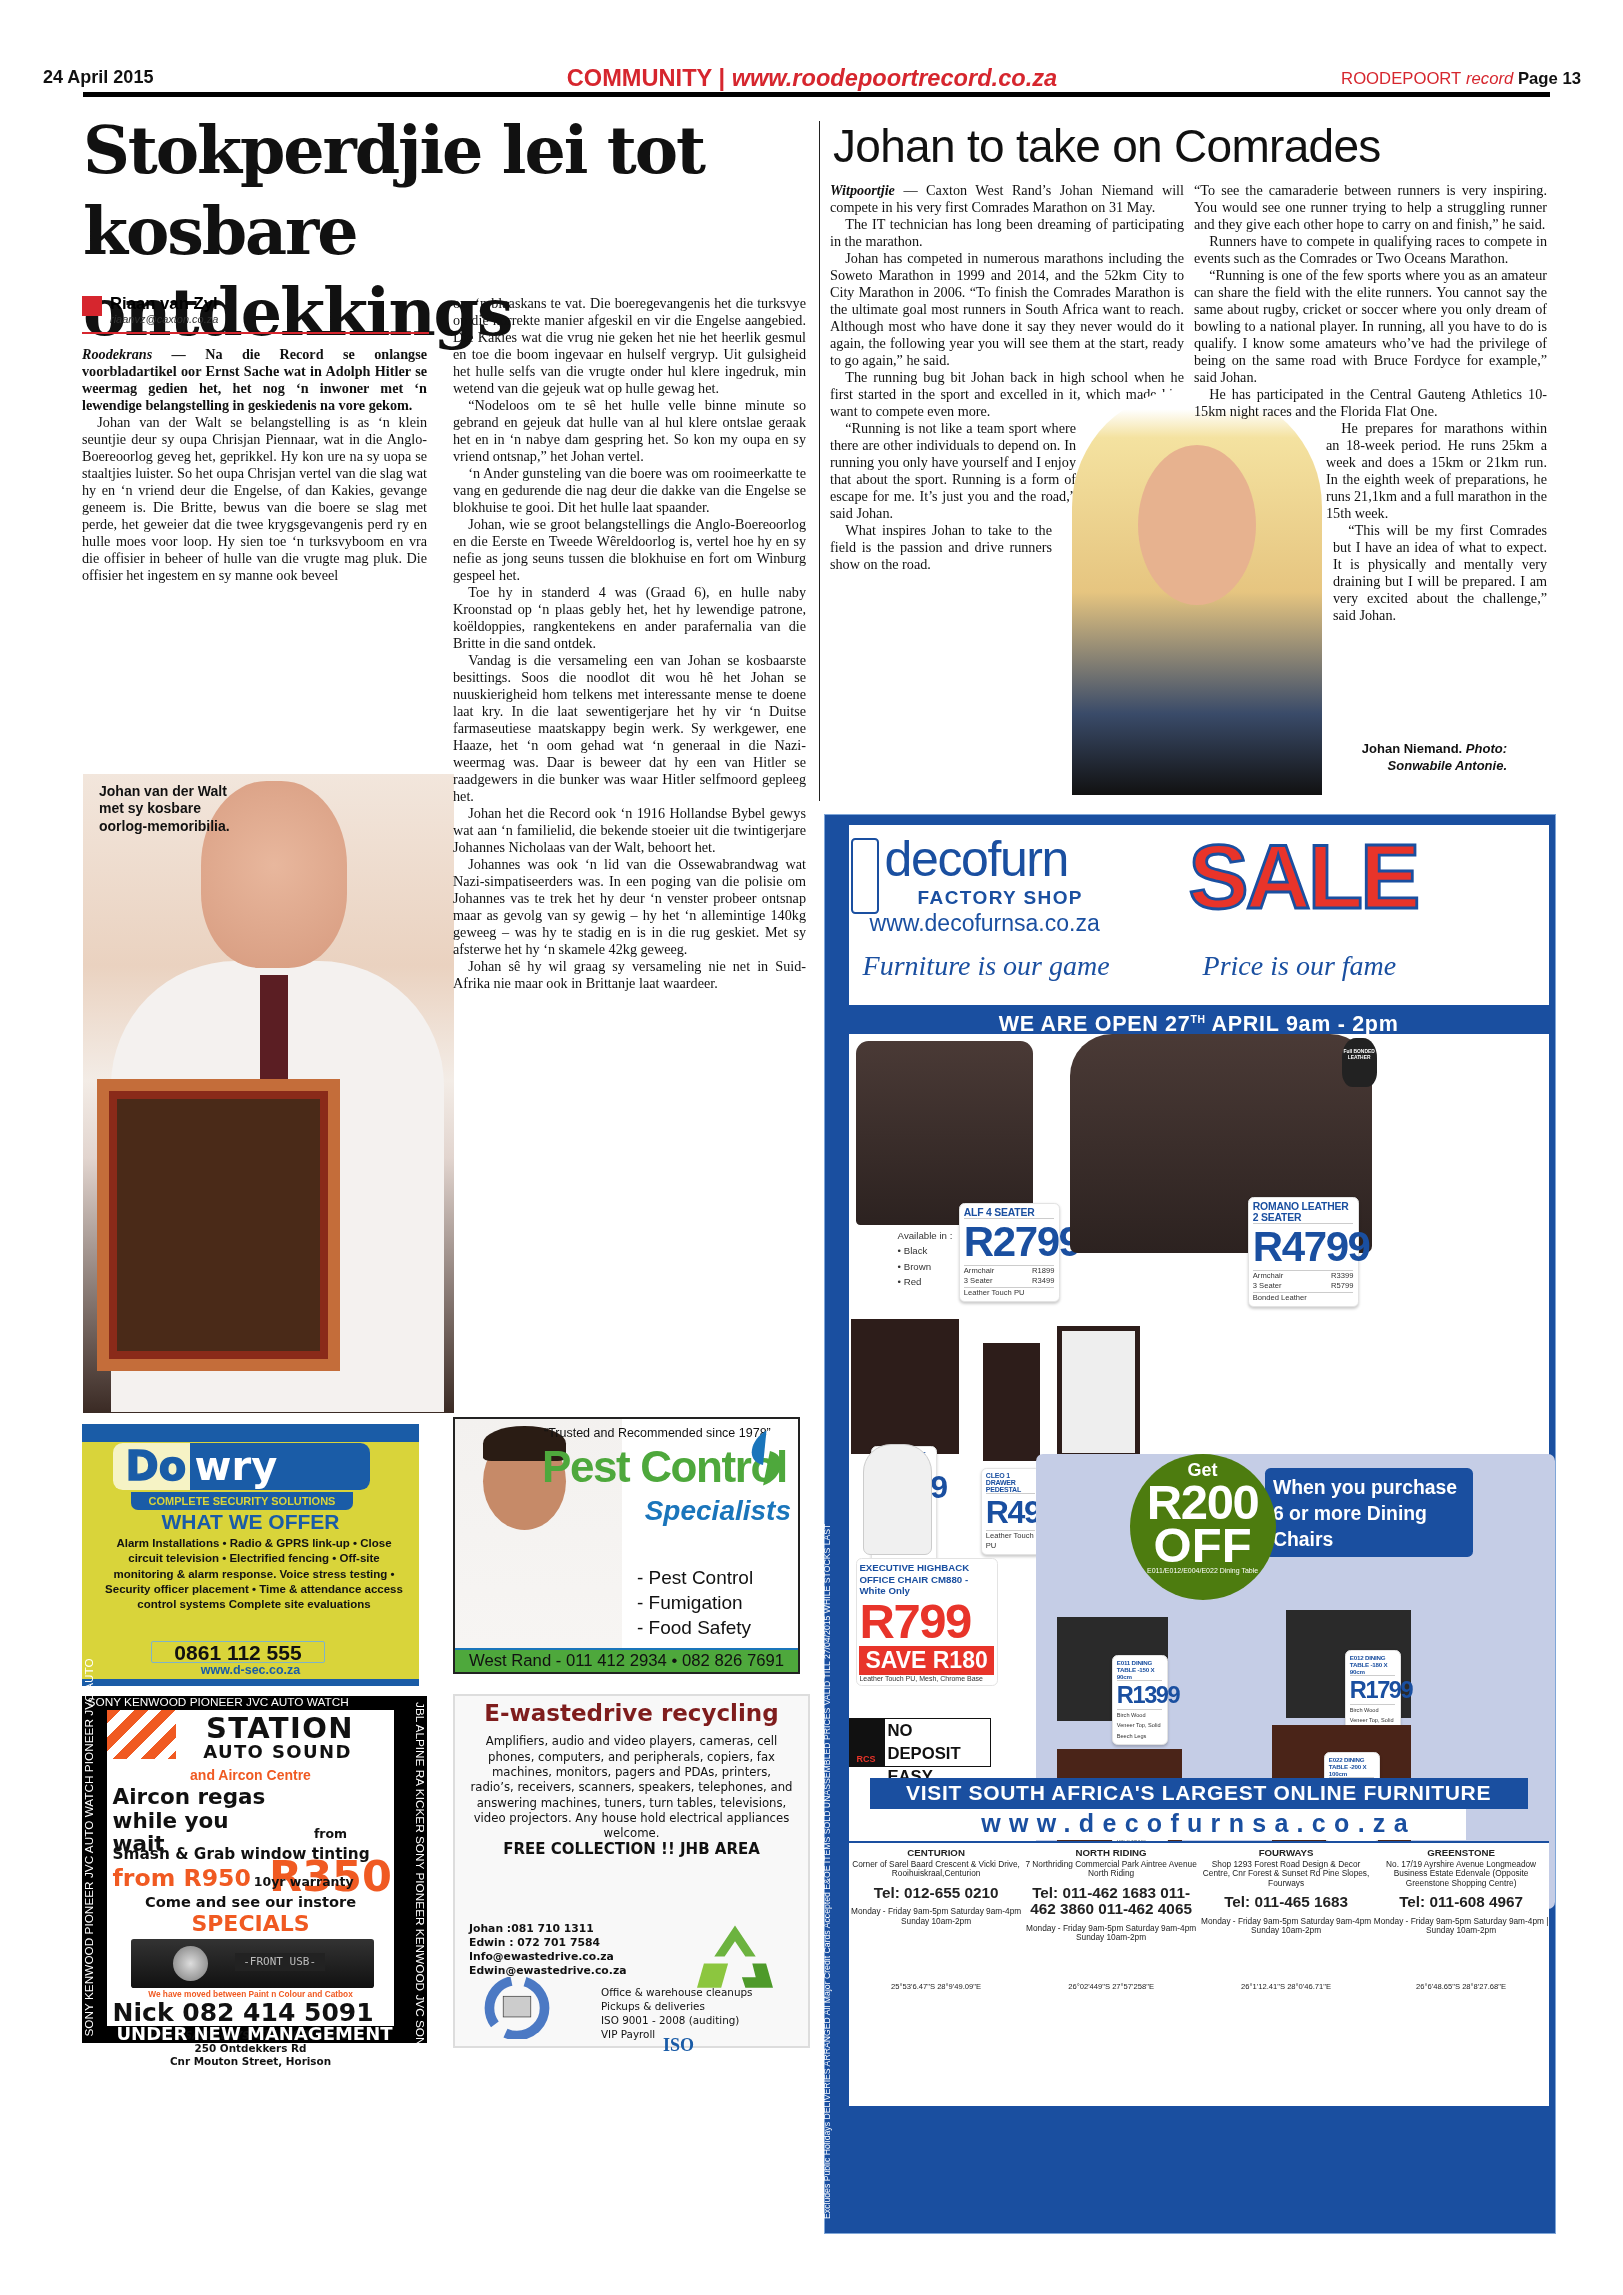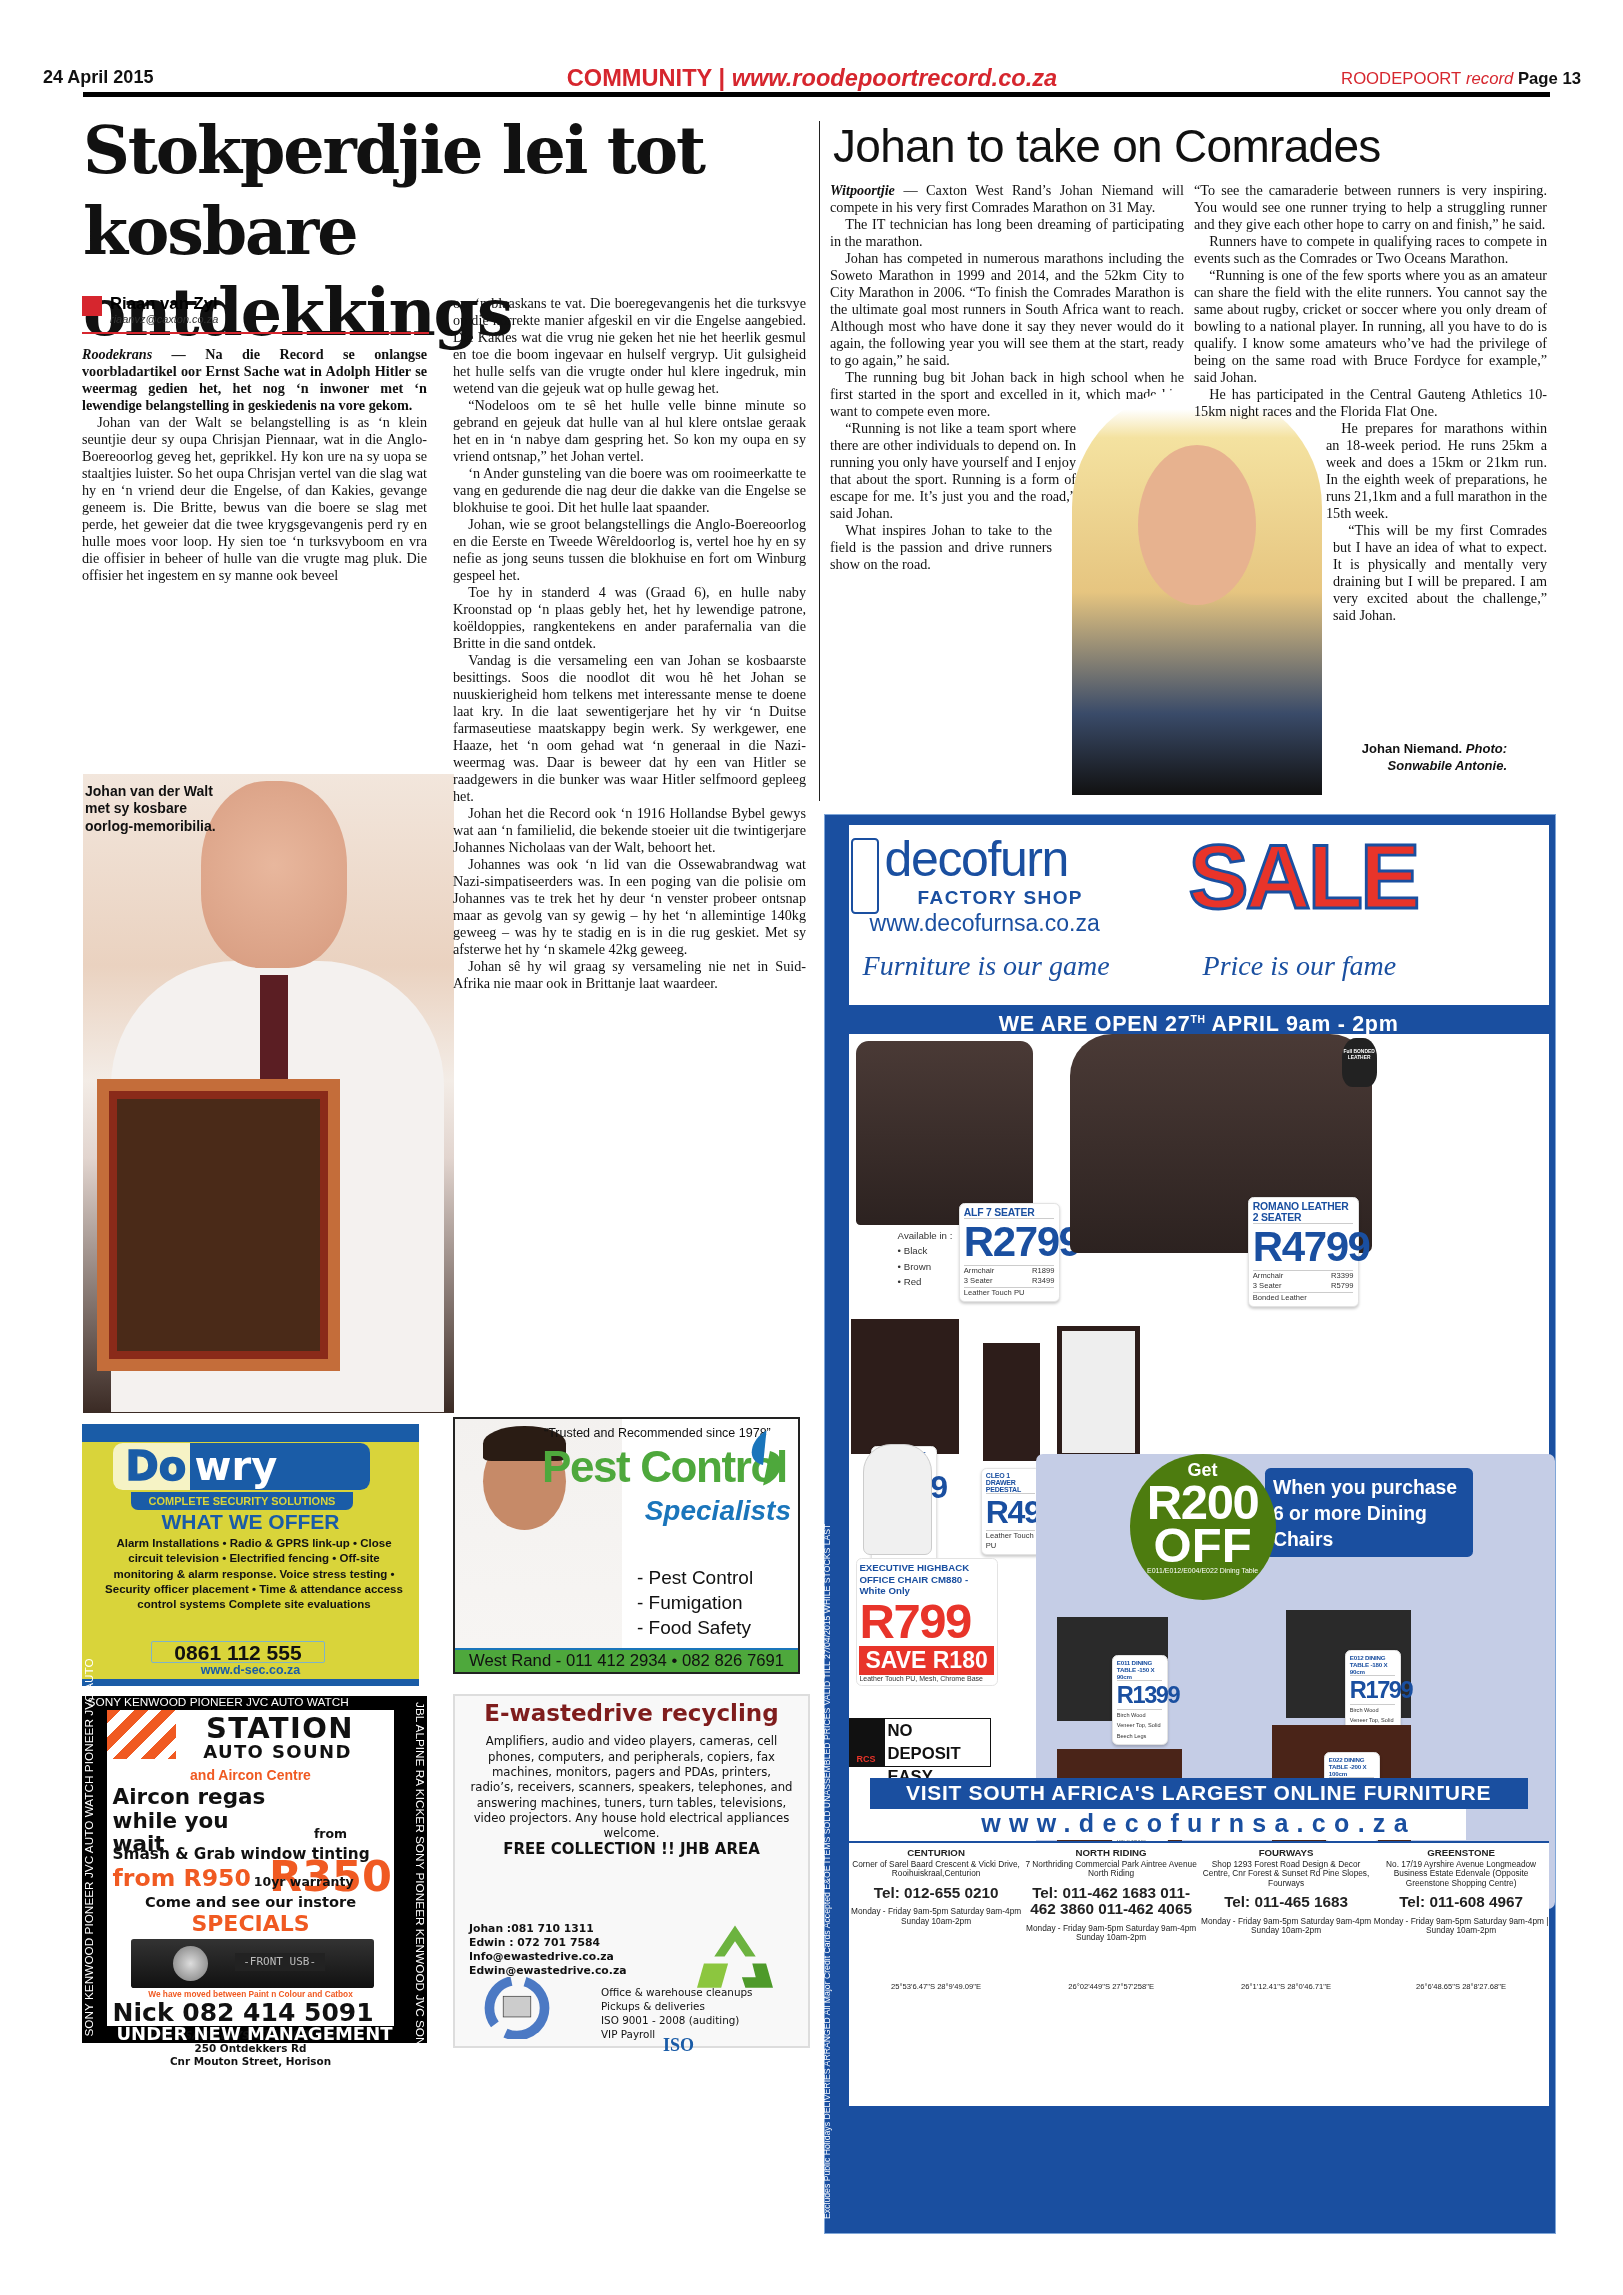--- a/index.html
+++ b/index.html
@@ -35,7 +35,7 @@
 .photo1 .tie{position:absolute;left:177px;top:201px;width:28px;height:167px;background:#5b1e23}
 .frame{position:absolute;left:14px;top:305px;width:243px;height:292px;background:#8a2a19;border:12.5px solid #c46d3a}
 .frame .inner{position:absolute;inset:8.3px;background:#4a2a18}
-.caption1{left:85px;top:783px;width:132px;font:bold 14px/17.4px "Liberation Sans",sans-serif;z-index:2}
+.caption1{left:99px;top:783px;width:132px;font:bold 14px/17.4px "Liberation Sans",sans-serif;z-index:2}
 .photo2{left:1072px;top:389px;width:250px;height:406px;background:linear-gradient(180deg,#fff 0%,#fff 5%,#f4e2a0 12%,#e6c580 50%,#3a4b69 80%,#111 100%);border-radius:118px 118px 0 0}
 .photo2 .face{position:absolute;left:66px;top:56px;width:118px;height:160px;border-radius:50%;background:#e7b28f}
 .caption2{left:1354px;top:741px;width:153px;text-align:right;font:bold 13px/16.7px "Liberation Sans",sans-serif}

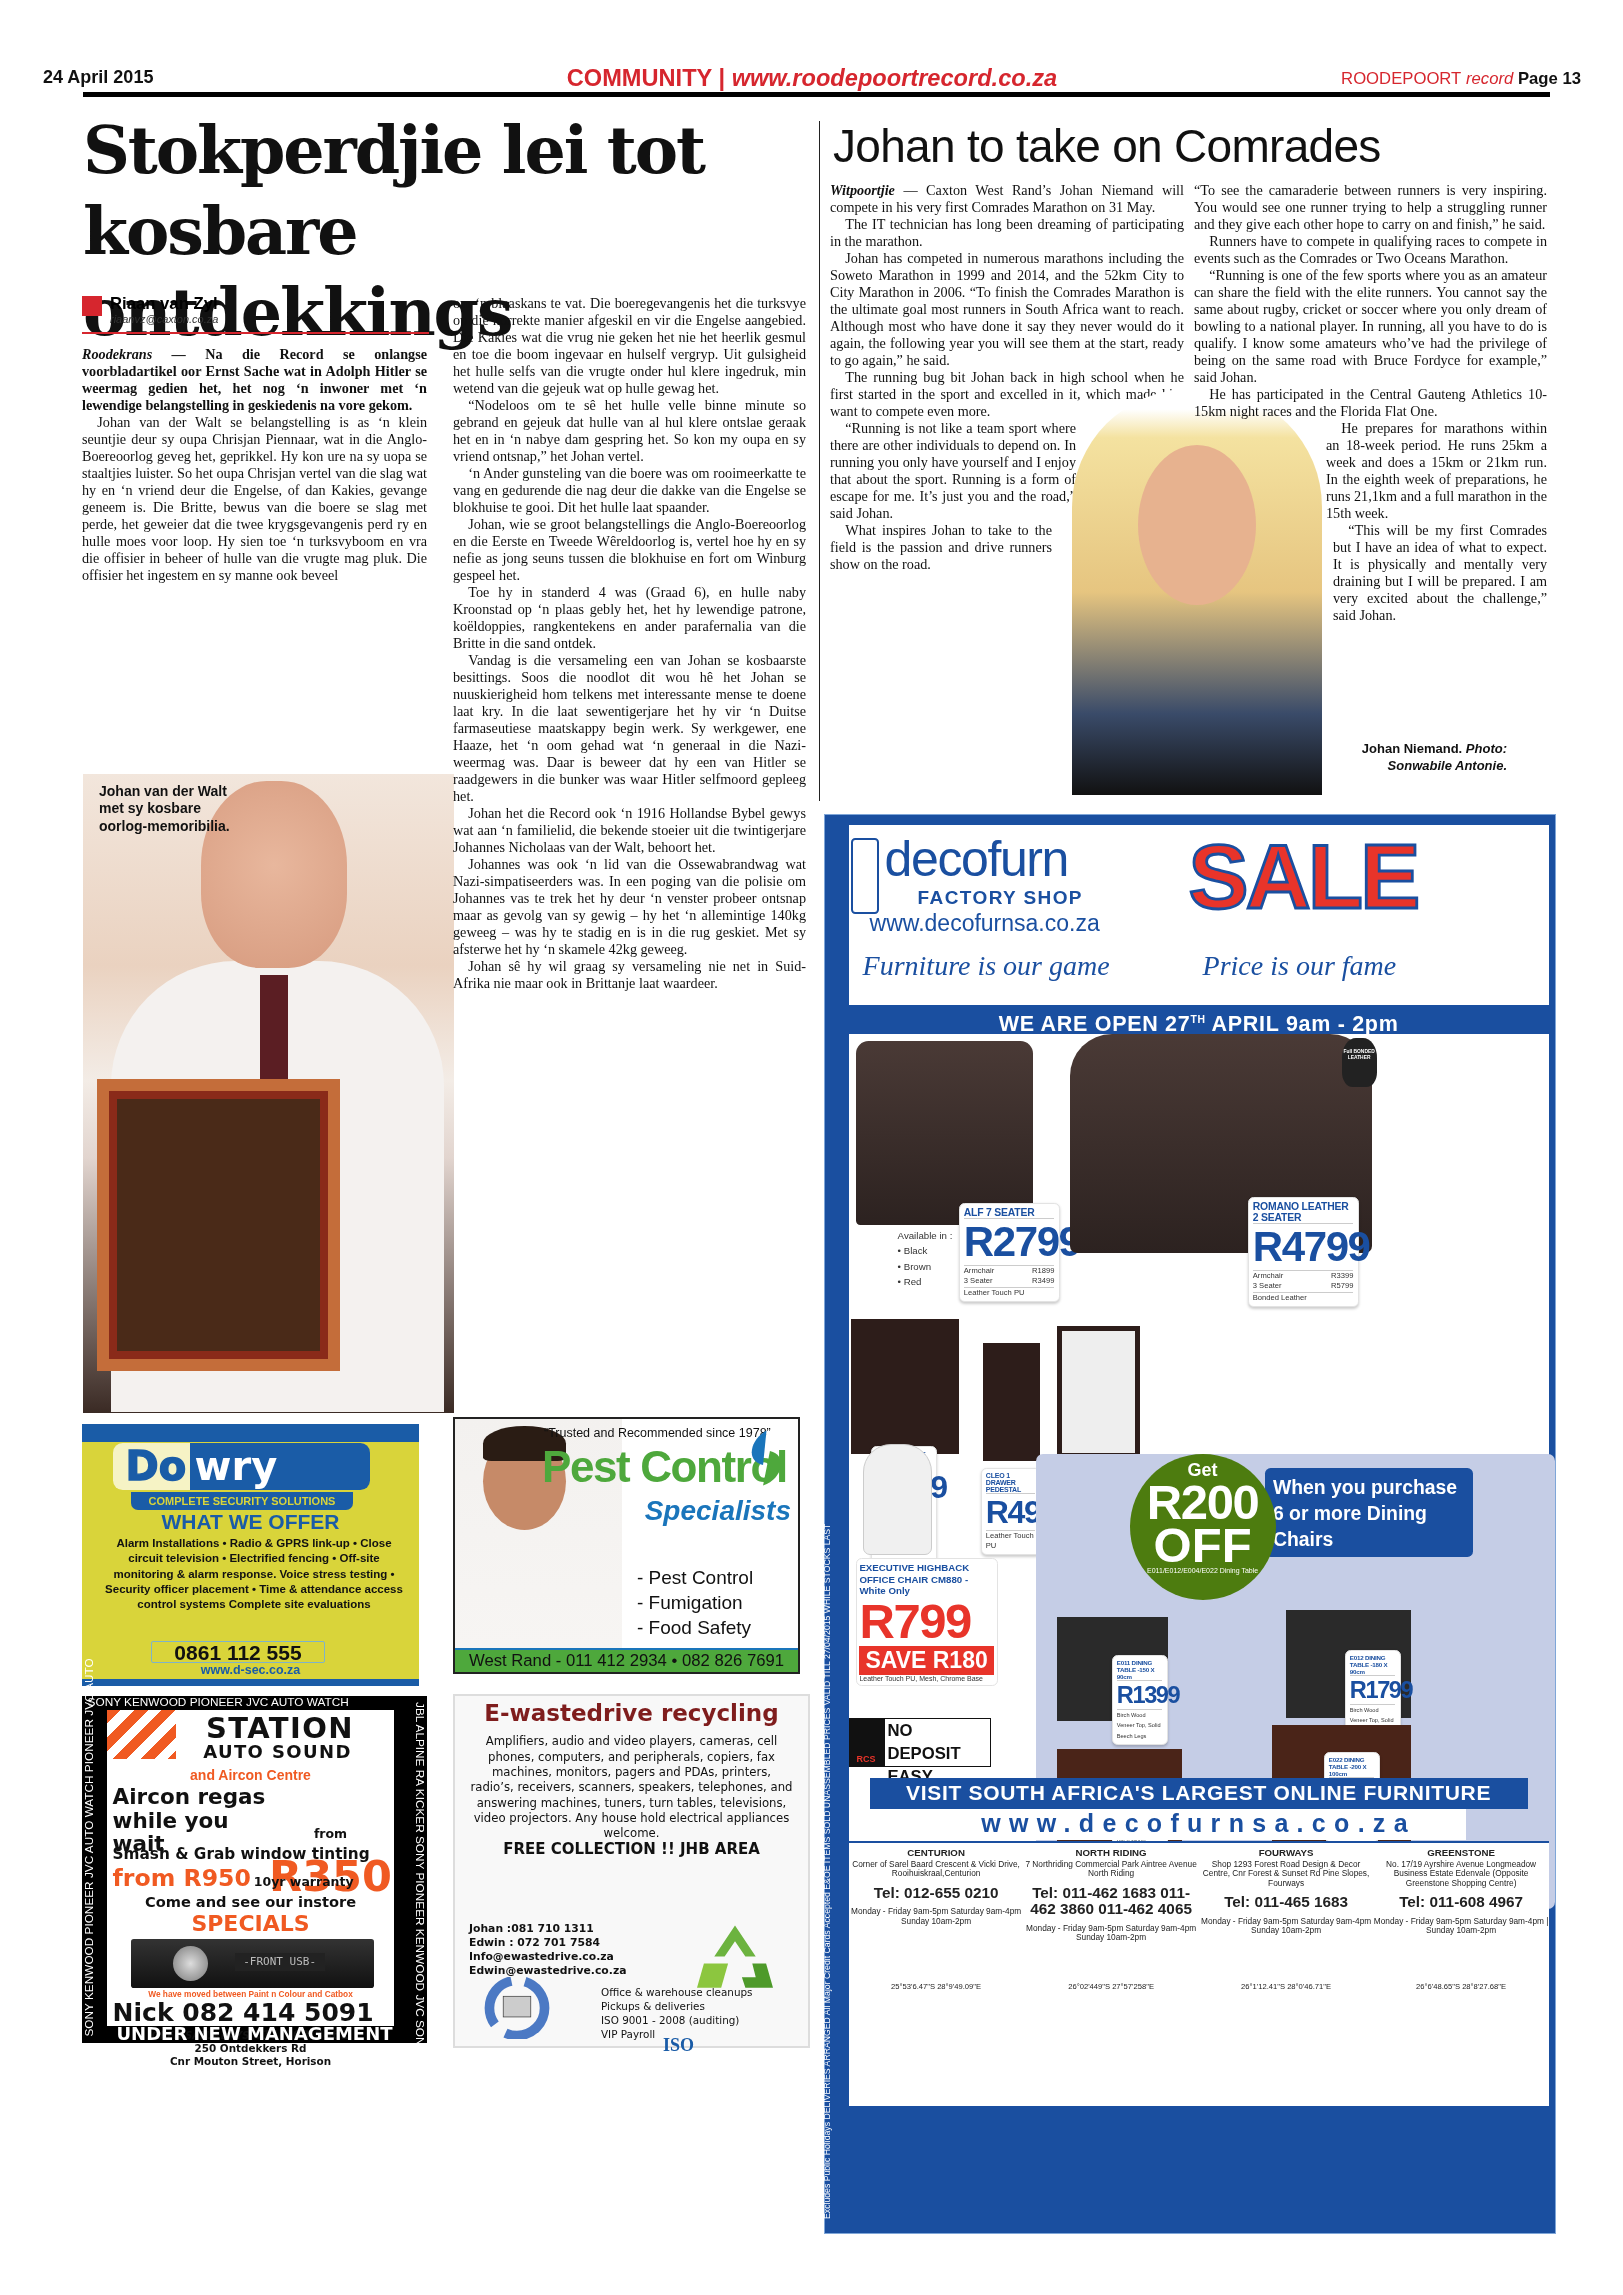--- a/index.html
+++ b/index.html
@@ -337,7 +337,7 @@
       <div>• Red</div>
     </div>
     <div class="ptag" style="left:110px;top:169px;width:101px">
-      <div class="pn">ALF 7 SEATER</div>
+      <div class="pn">ALF 4 SEATER</div>
       <div class="pp">R2799</div>
       <div class="pd">
           <div class="row">

